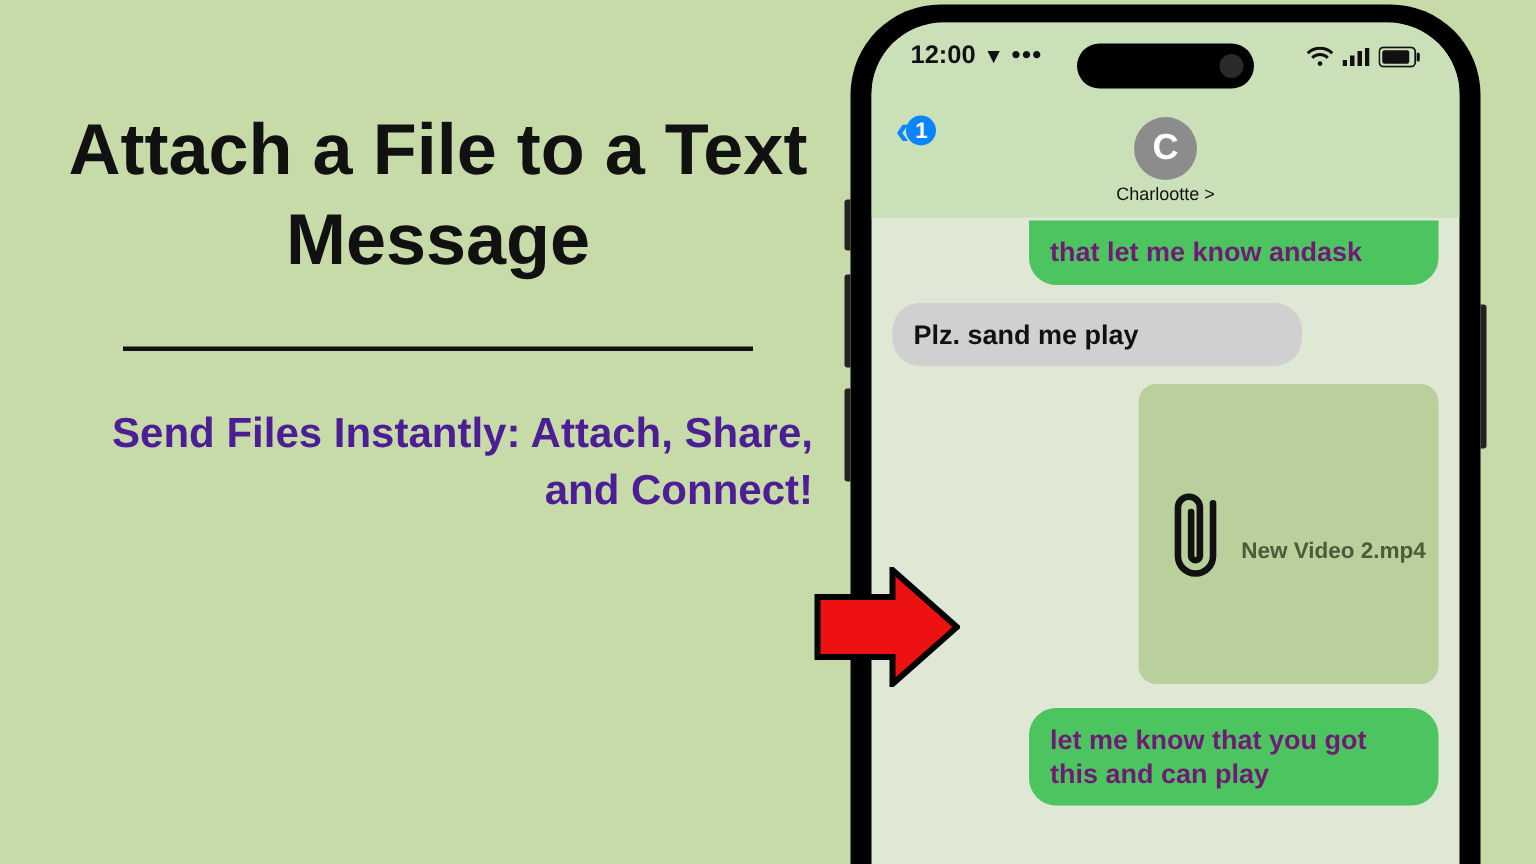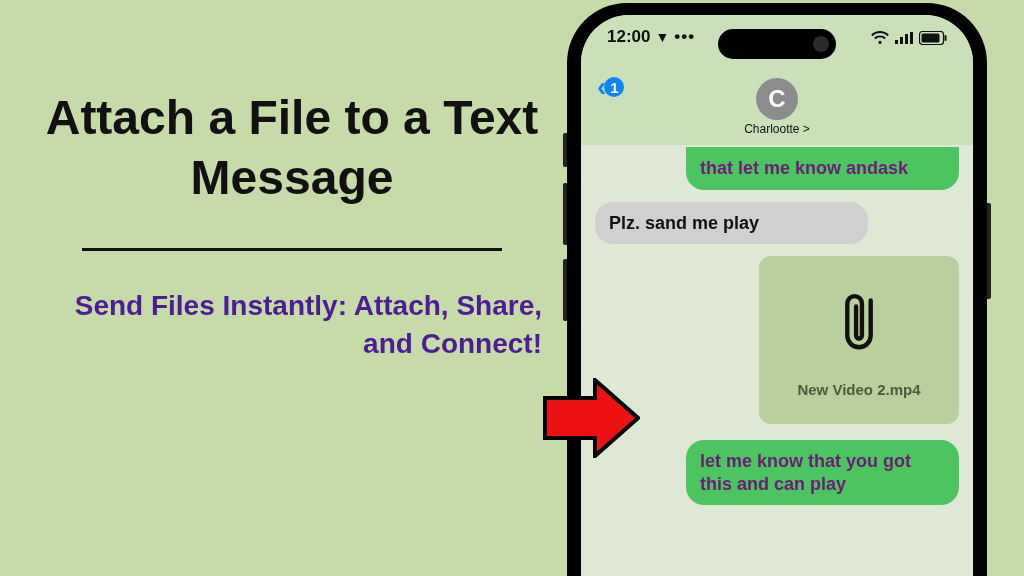--- a/index.html
+++ b/index.html
@@ -14,7 +14,7 @@
   .left-panel {
     position: absolute;
     left: 42px;
-    top: 88px;
+    top: 71px;
     width: 500px;
   }
   .title {

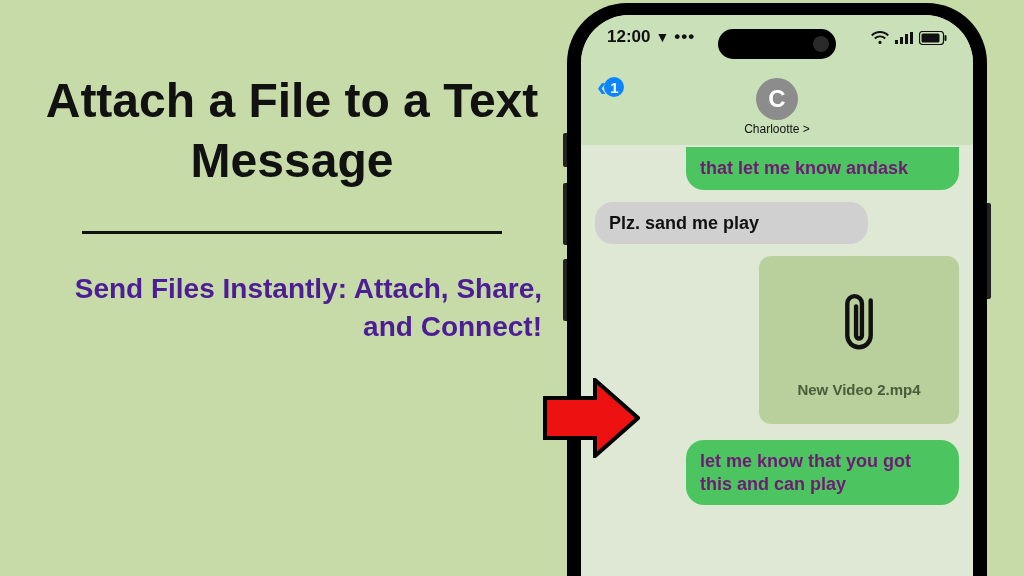--- a/index.html
+++ b/index.html
@@ -228,13 +228,13 @@
   }
   .attachment-card {
     width: 200px;
-    height: 168px;
+    height: 200px;
     background: #b9d09d;
     border-radius: 12px;
     margin-left: auto;
     margin-bottom: 16px;
     display: flex;
-    flex-direction: column;
+    flex-direction: row;
     align-items: center;
     justify-content: center;
     position: relative;

